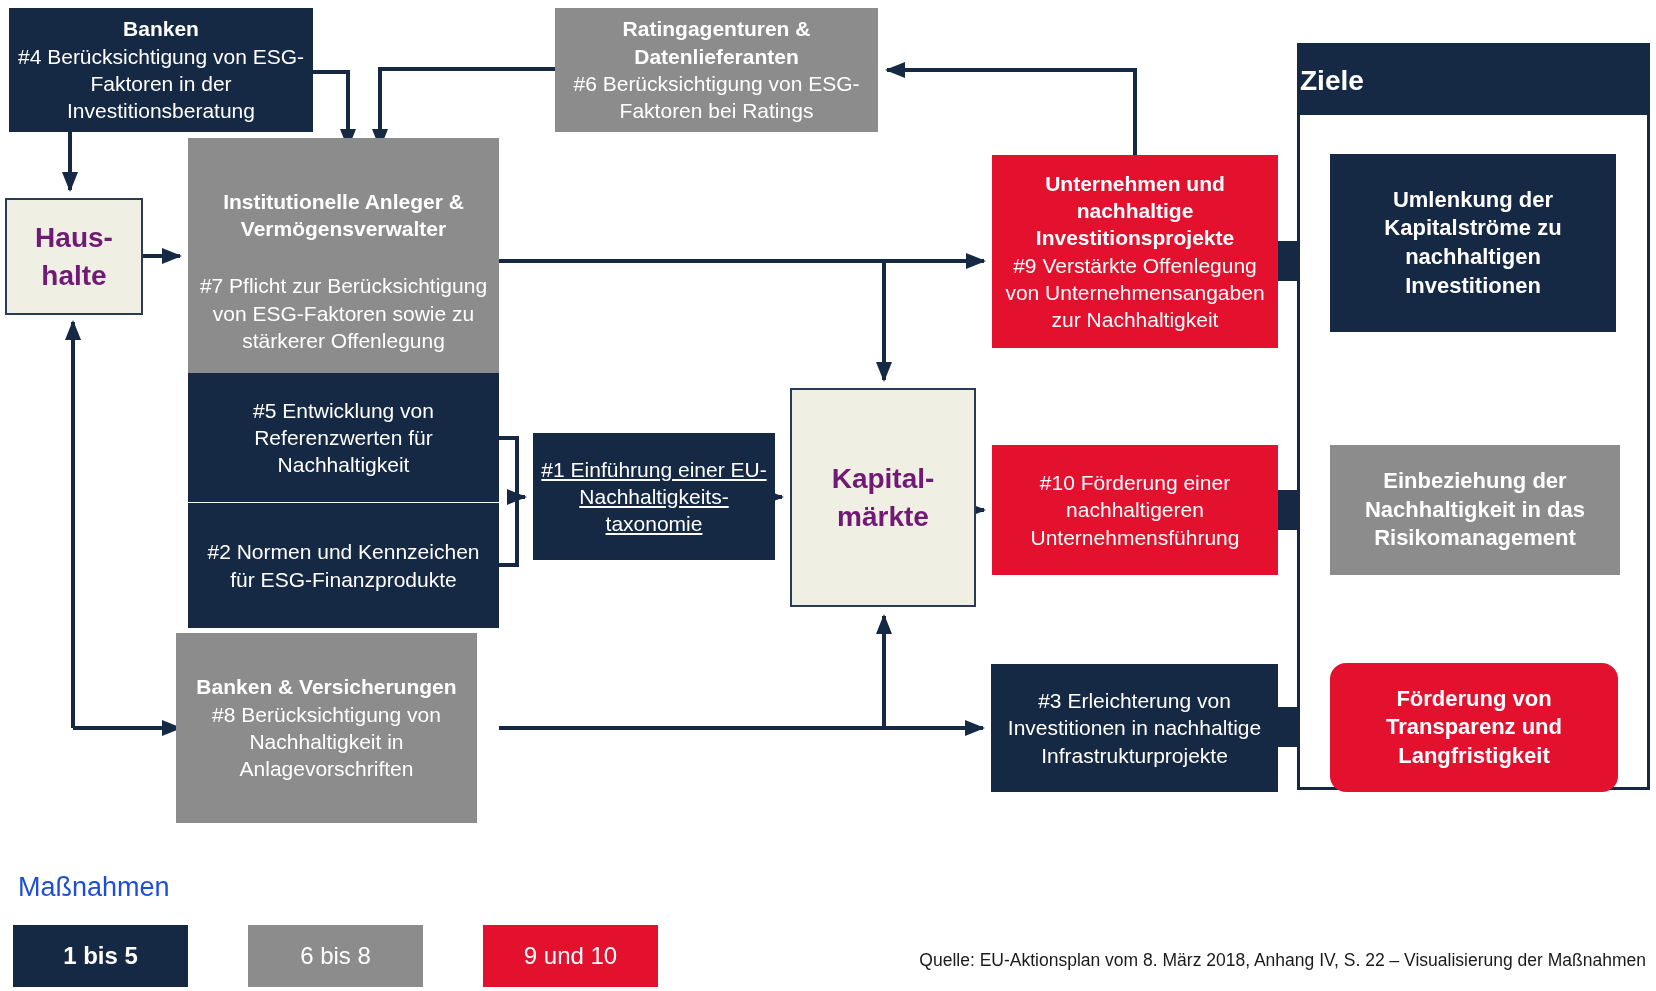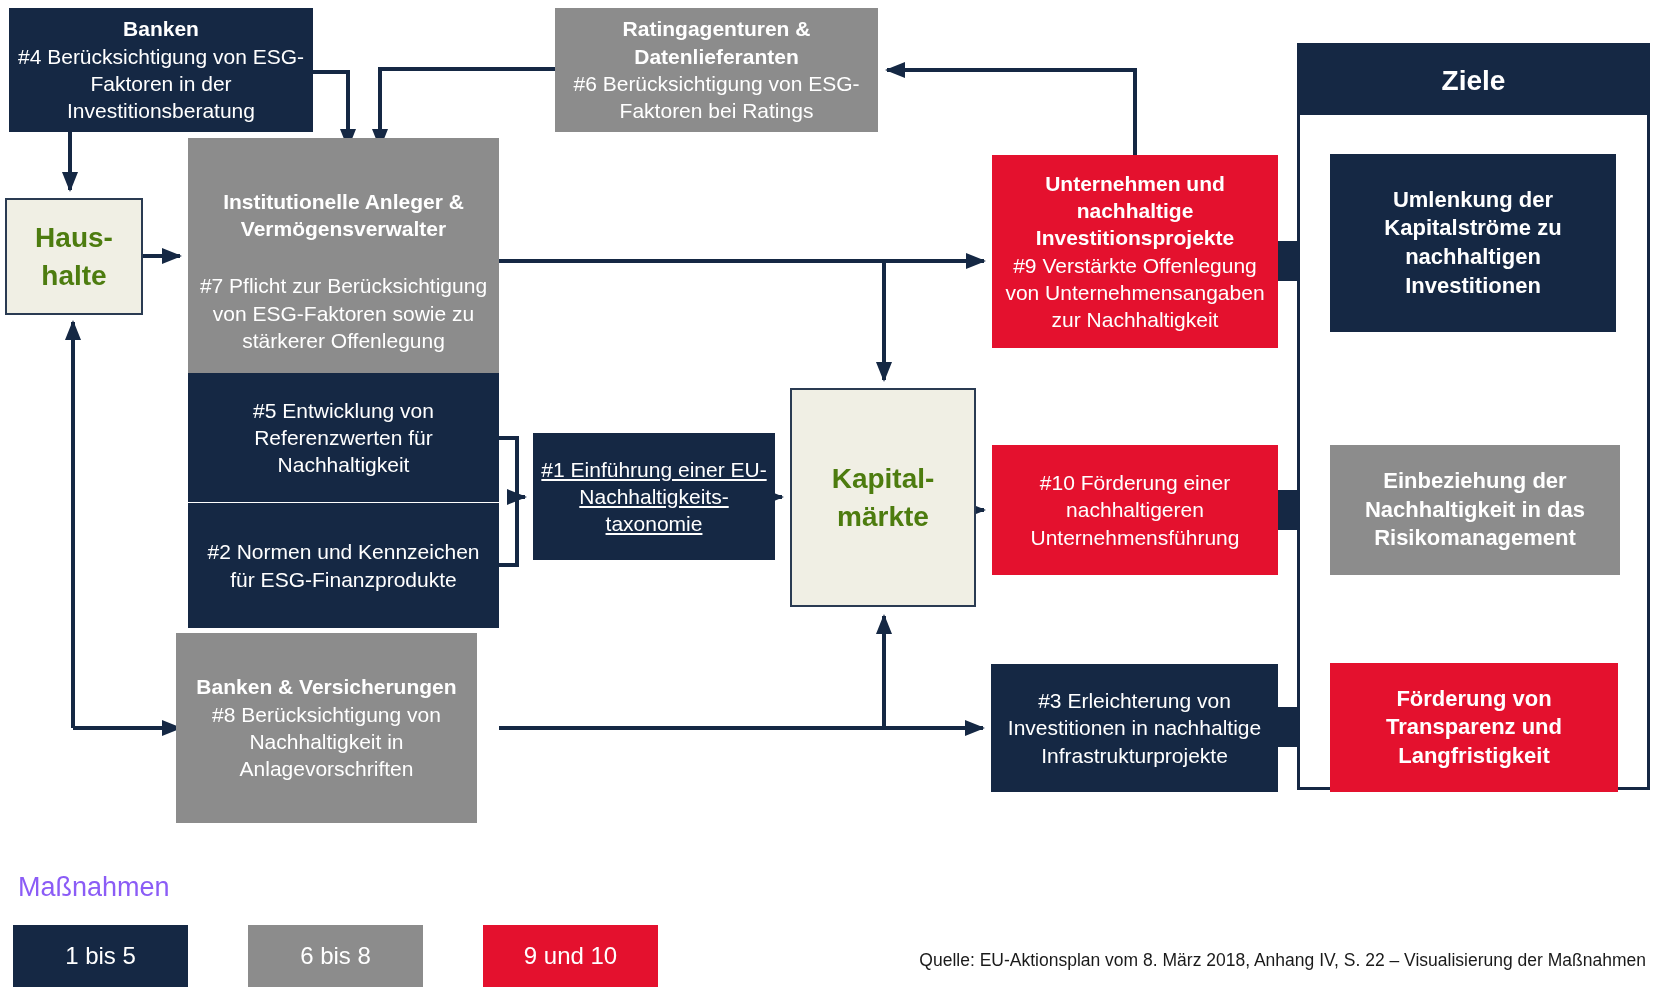--- a/index.html
+++ b/index.html
@@ -50,7 +50,7 @@
   #ziele-header{
     position:absolute;left:0;top:0;right:0;height:69px;
     background:#152844;color:#ffffff;
-    display:flex;align-items:center;justify-content:center;
+    display:flex;align-items:center;justify-content:flex-start;
     font-size:28px;font-weight:bold;
   }
   #n-goal1{left:1330px;top:154px;width:286px;height:178px;}

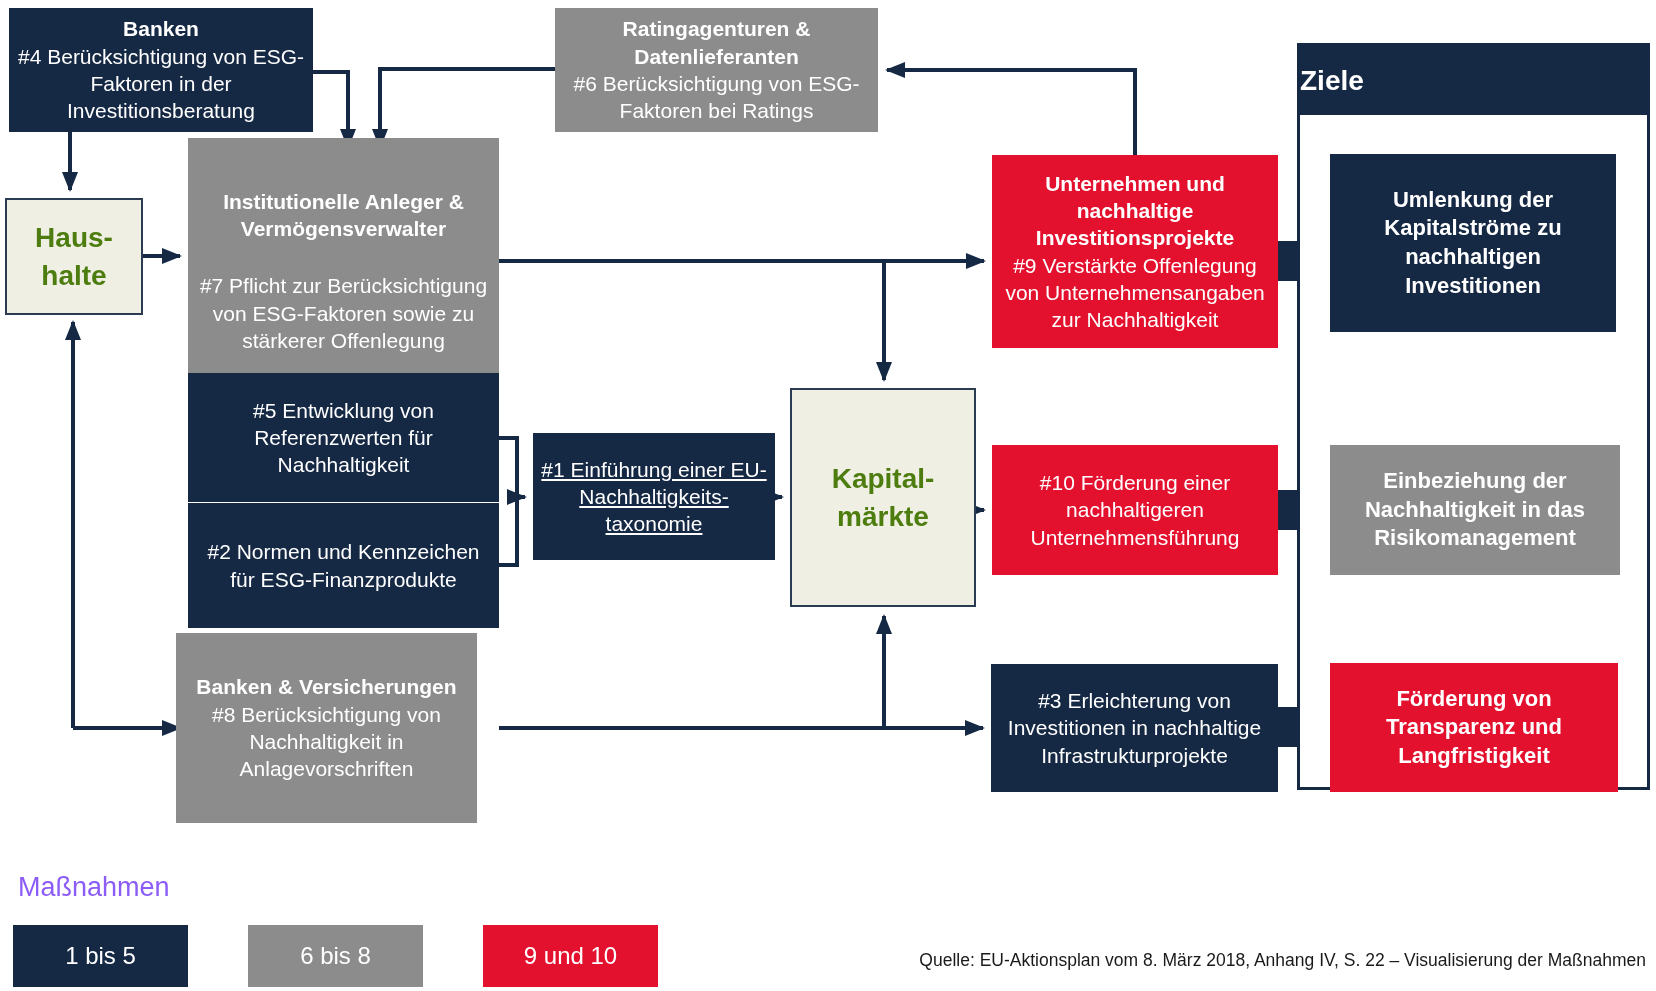--- a/index.html
+++ b/index.html
@@ -22,7 +22,7 @@
   .navy{background:#152844;color:#ffffff;}
   .gray{background:#8C8C8C;color:#ffffff;}
   .red{background:#E4112E;color:#ffffff;}
-  .cream{background:#F0EFE4;color:#4d7c0f;border:2px solid #2A3B52;}
+  .cream{background:#F0EFE4;color:#701a75;border:2px solid #2A3B52;}
   .box-title{font-weight:bold;white-space:pre-line;display:block;}
   .box-body{display:block;}
   .bignode{font-size:28px;font-weight:bold;line-height:1.35;}

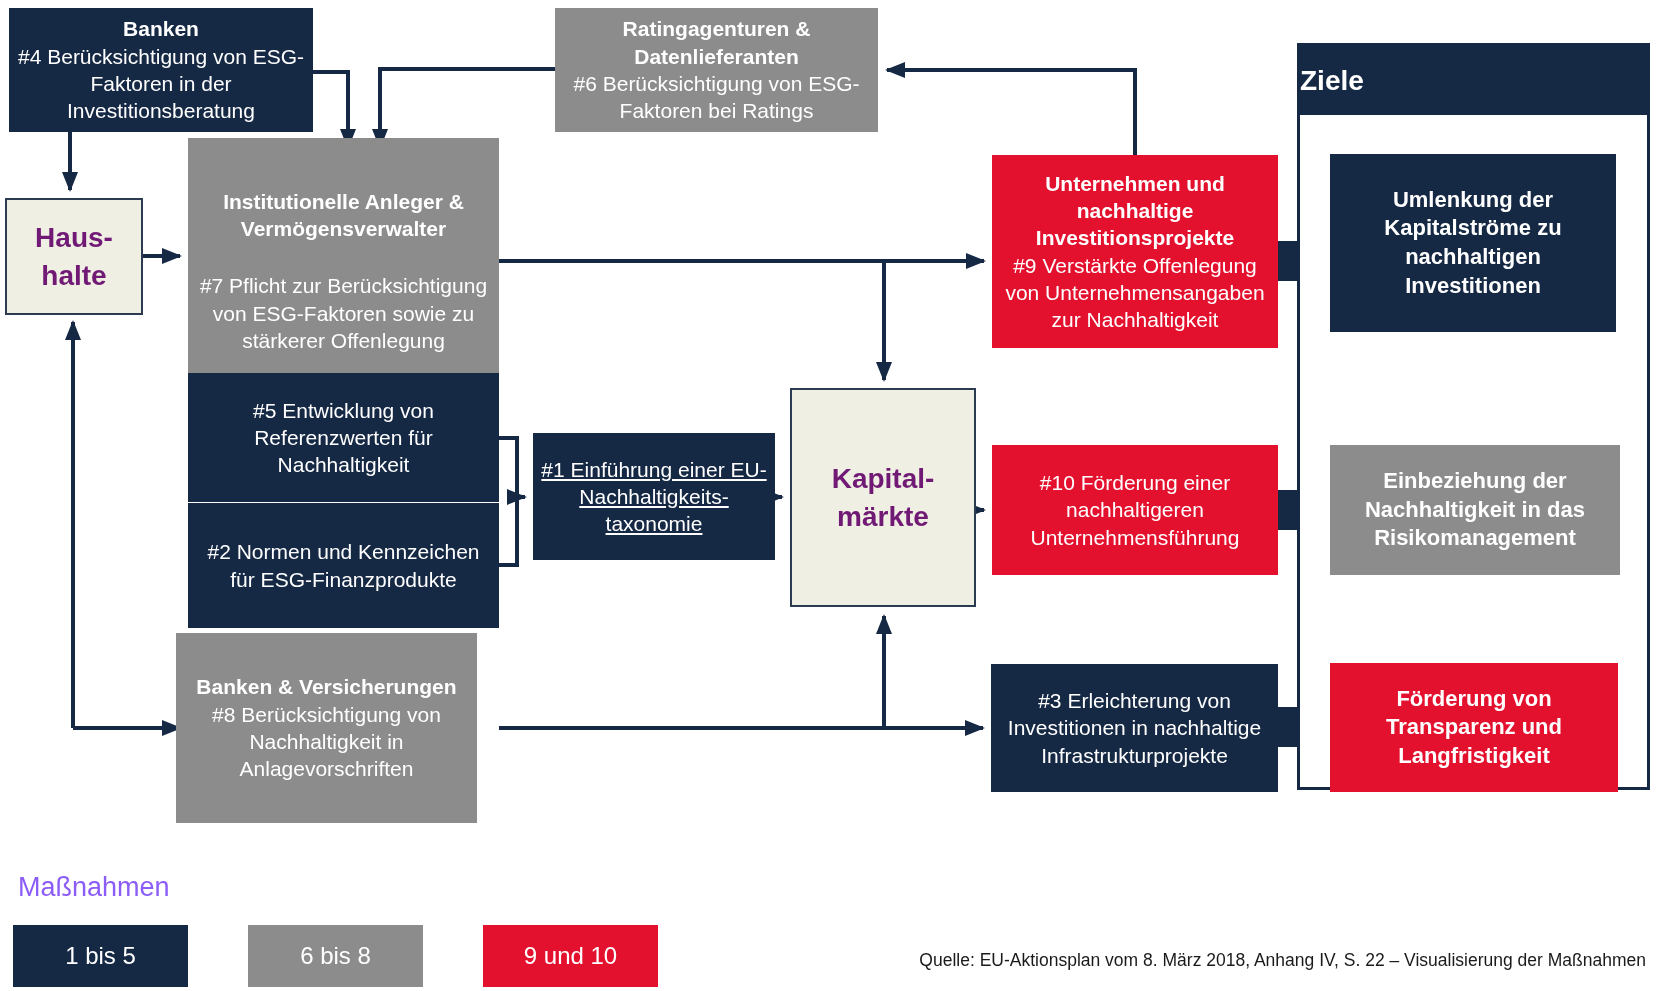--- a/index.html
+++ b/index.html
@@ -55,7 +55,7 @@
   }
   #n-goal1{left:1330px;top:154px;width:286px;height:178px;}
   #n-goal2{left:1330px;top:445px;width:290px;height:130px;}
-  #n-goal3{left:1330px;top:663px;width:288px;height:129px;}
+  #n-goal3{left:1330px;top:663px;width:288px;height:129px;border-radius:16px;}
 
   
   #connectors{position:absolute;left:0;top:0;pointer-events:none;}

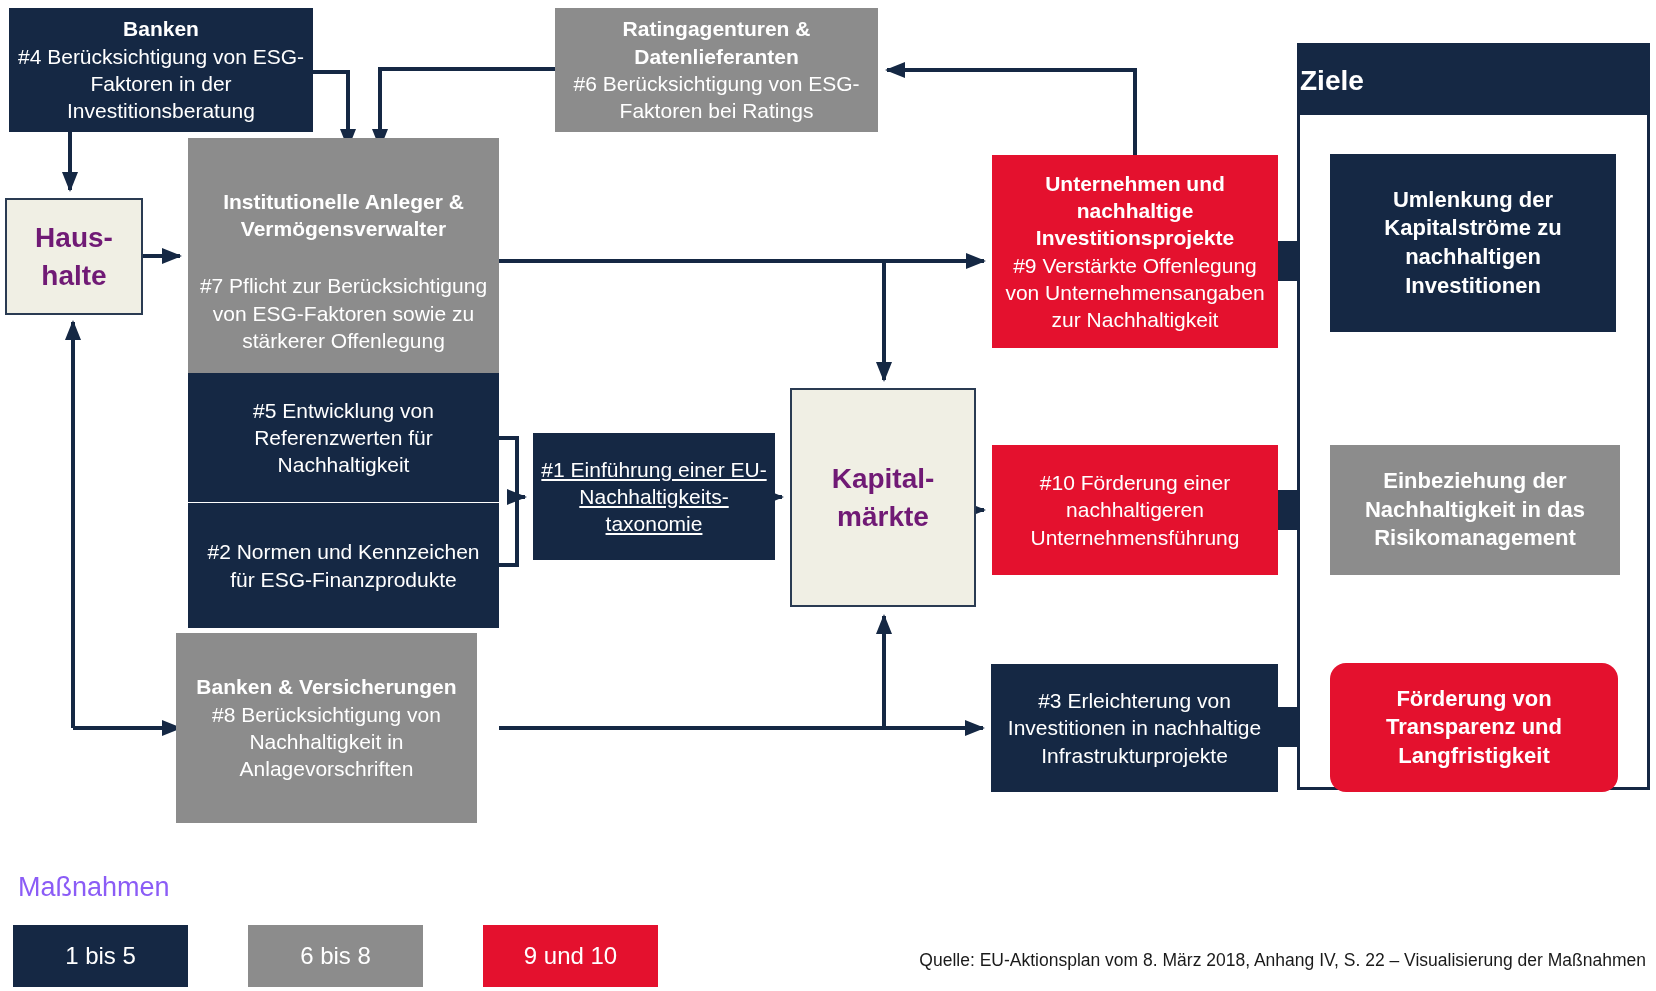--- a/index.html
+++ b/index.html
@@ -63,7 +63,7 @@
   
   #legend-title{
     position:absolute;left:18px;top:872px;
-    font-size:27px;color:#8b5cf6;
+    font-size:27px;color:#1d4ed8;
   }
   .legend-item{
     position:absolute;top:925px;height:62px;width:175px;

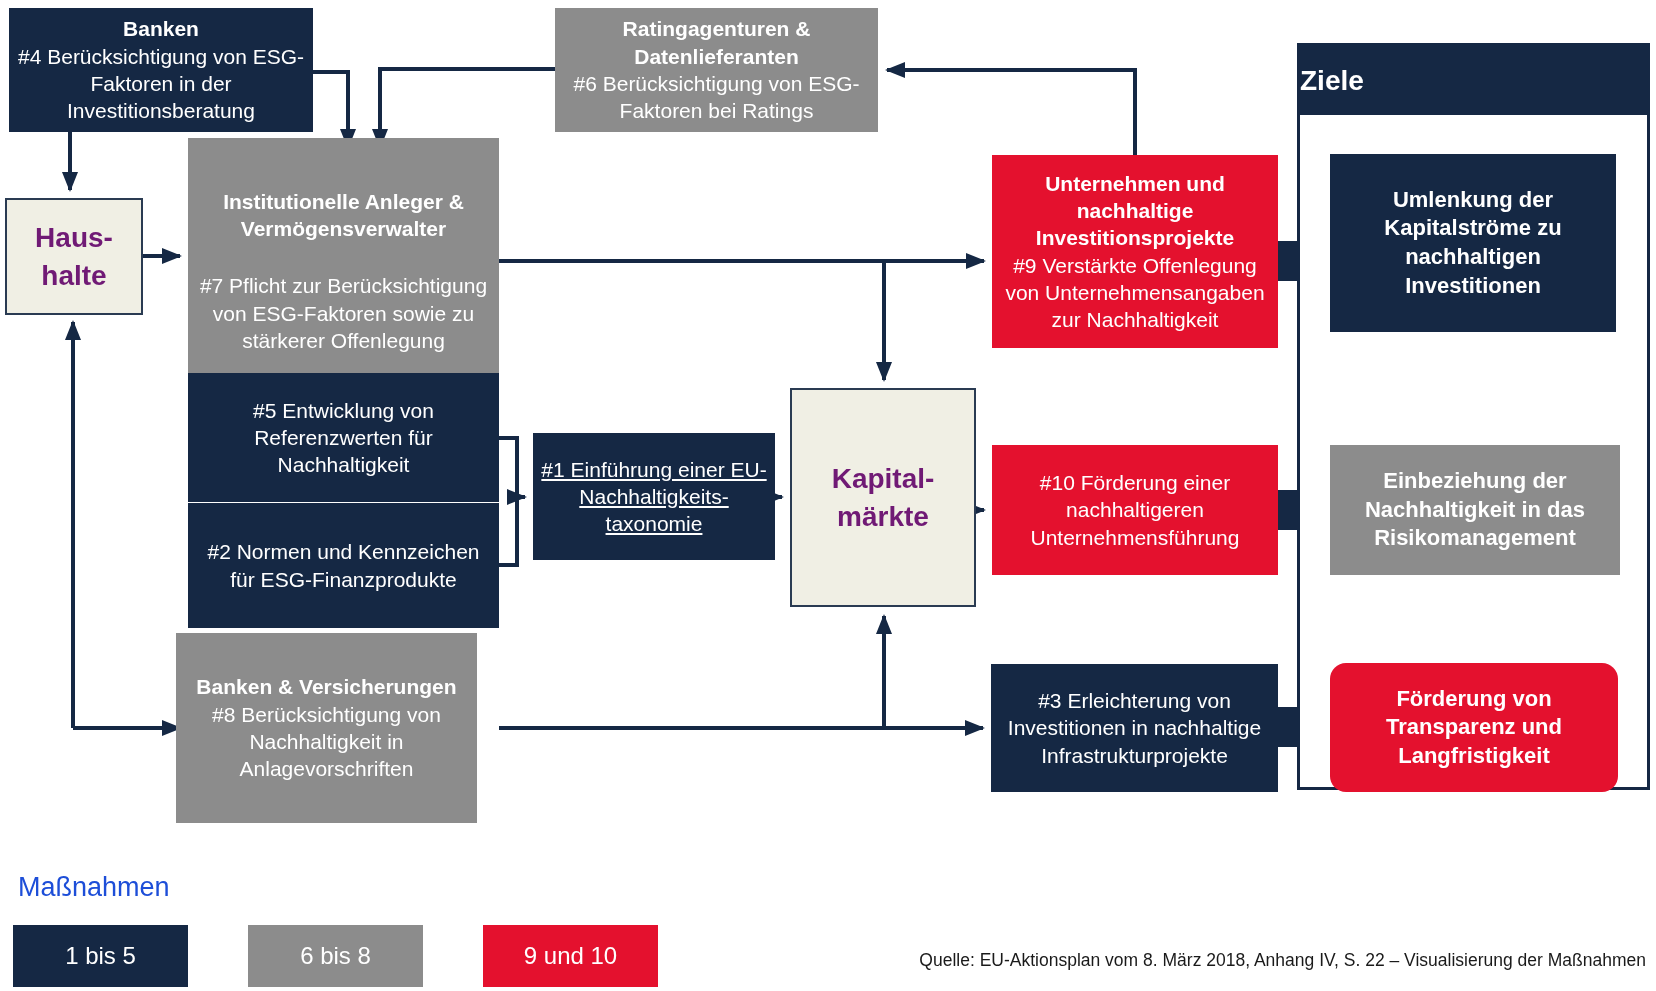--- a/index.html
+++ b/index.html
@@ -70,7 +70,7 @@
     display:flex;align-items:center;justify-content:center;
     font-size:24px;color:#ffffff;box-sizing:border-box;
   }
-  #legend-1{left:13px;}
+  #legend-1{left:13px;font-weight:bold;}
   #legend-2{left:248px;}
   #legend-3{left:483px;}
 

